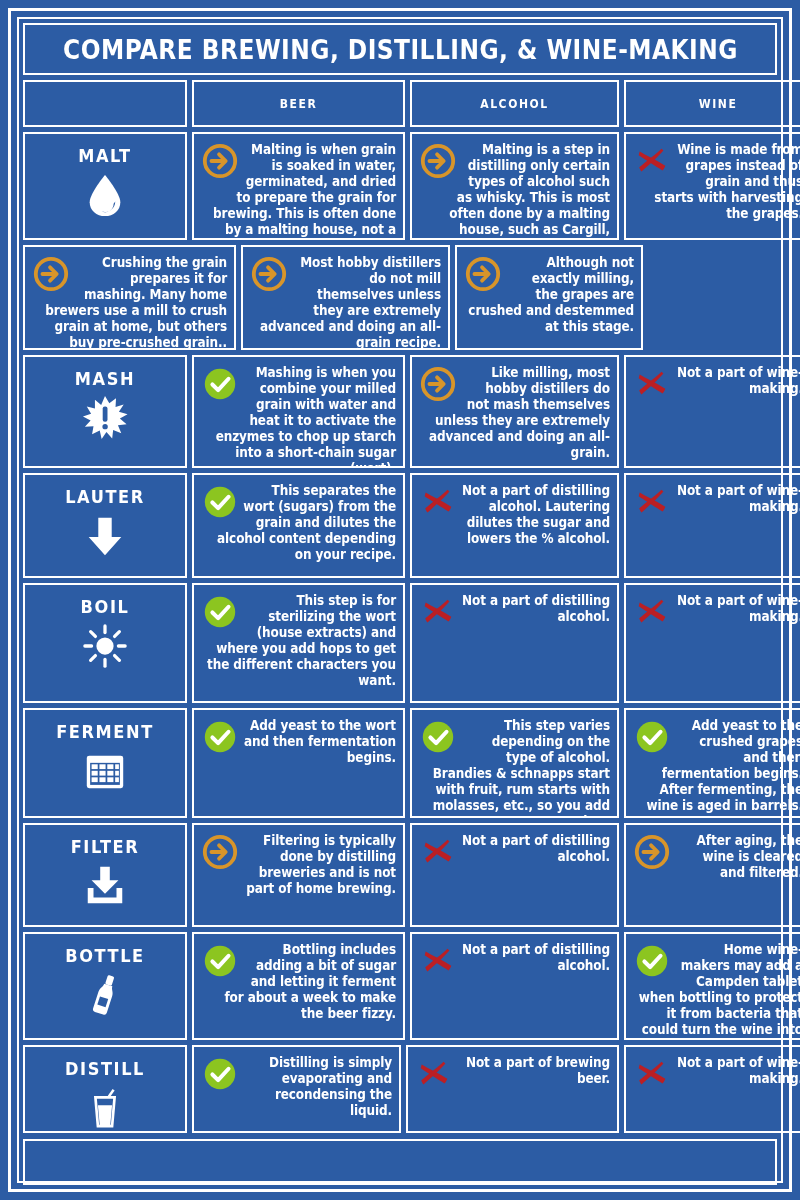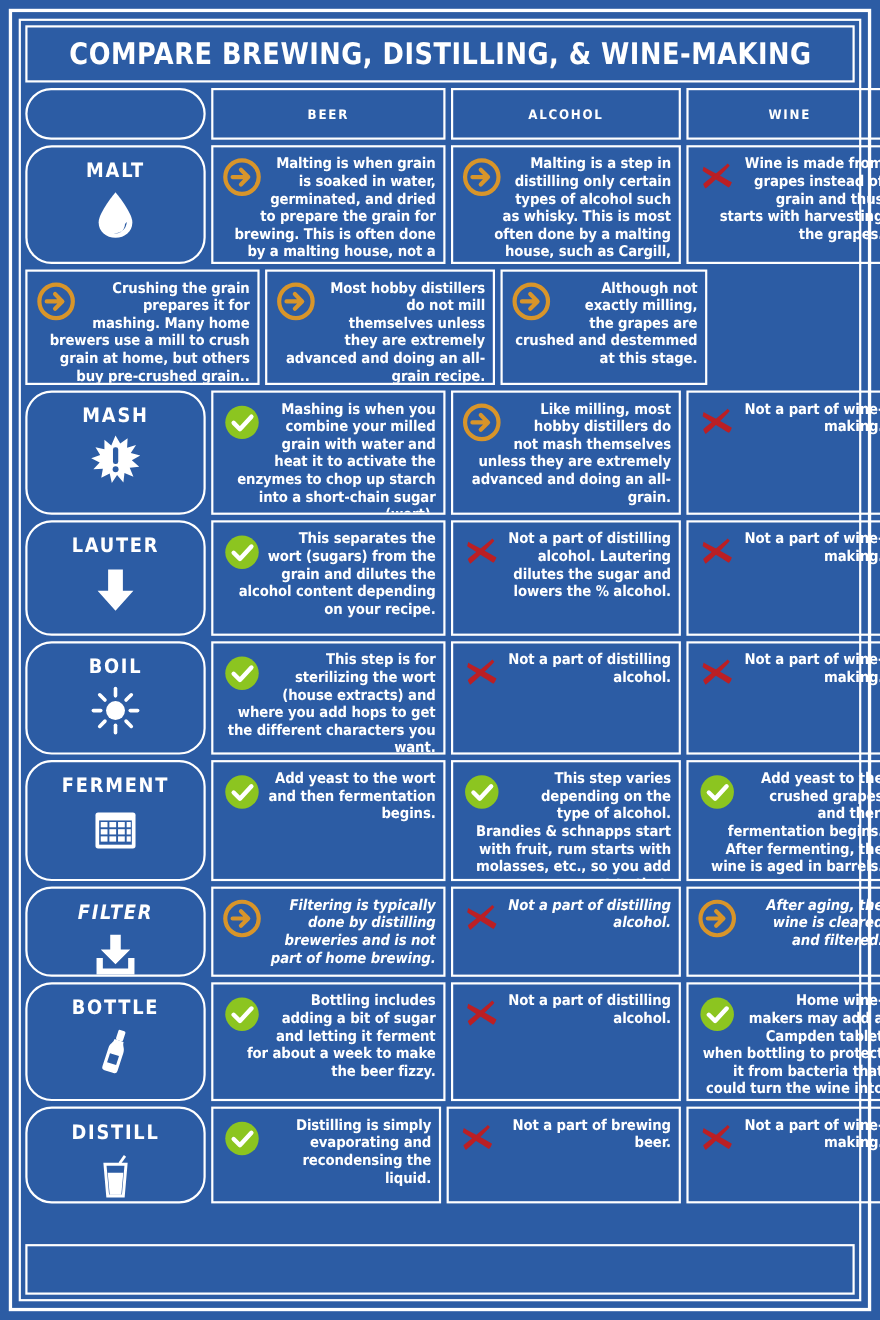--- a/index.html
+++ b/index.html
@@ -75,7 +75,7 @@
   }
   .cell:last-child { margin-right: 0; }
 
-  .col-label  { width: 164px; flex: 0 0 164px; border-radius: 24px; }
+  .col-label  { width: 164px; flex: 0 0 164px; }
   .col-beer   { width: 213px; flex: 0 0 213px; }
   .col-alc    { width: 209px; flex: 0 0 209px; }
   .col-wine   { width: 188px; flex: 0 0 188px; }

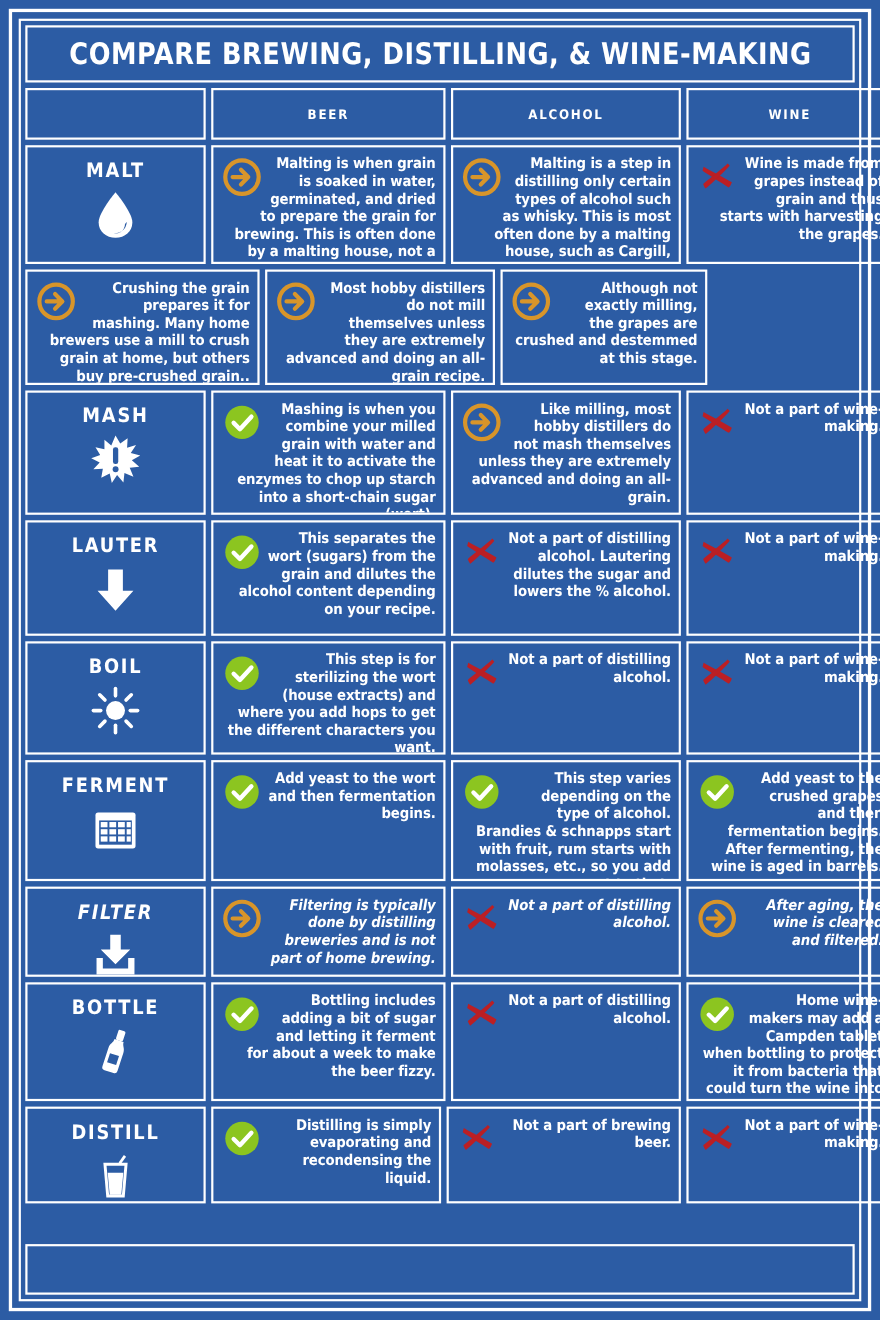--- a/index.html
+++ b/index.html
@@ -147,7 +147,7 @@
   .r-mill    .cell { height: 105px; }
   .r-mash    .cell { height: 113px; }
   .r-lauter  .cell { height: 105px; }
-  .r-boil    .cell { height: 103px; }
+  .r-boil    .cell { height: 120px; }
   .r-ferment .cell { height: 110px; }
   .r-filter  .cell { height: 82px; font-style: italic; }
   .r-bottle  .cell { height: 108px; }

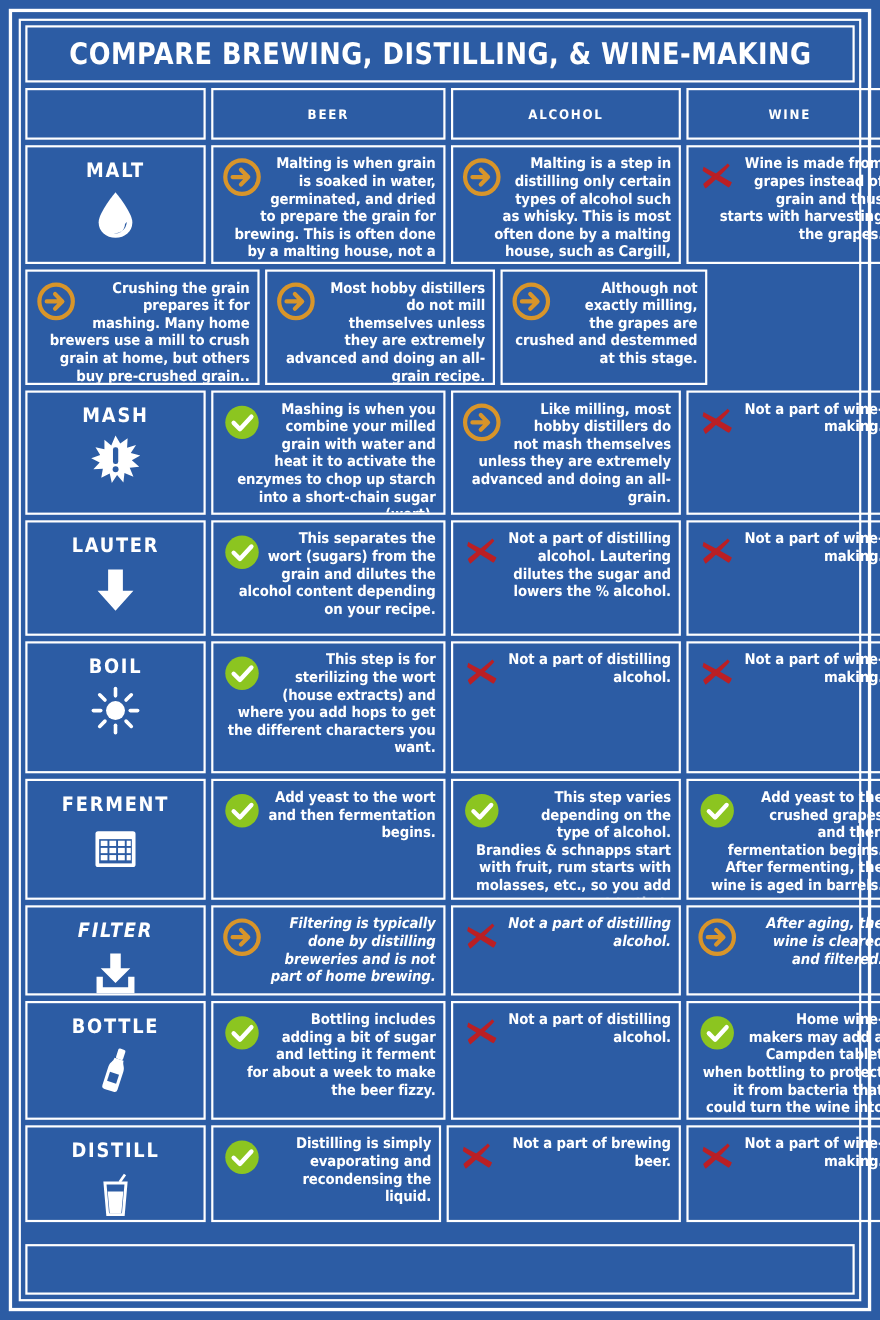--- a/index.html
+++ b/index.html
@@ -149,7 +149,7 @@
   .r-lauter  .cell { height: 105px; }
   .r-boil    .cell { height: 120px; }
   .r-ferment .cell { height: 110px; }
-  .r-filter  .cell { height: 82px; font-style: italic; }
+  .r-filter  .cell { height: 104px; }
   .r-bottle  .cell { height: 108px; }
   .r-distill .cell { height: 88px; }
 

